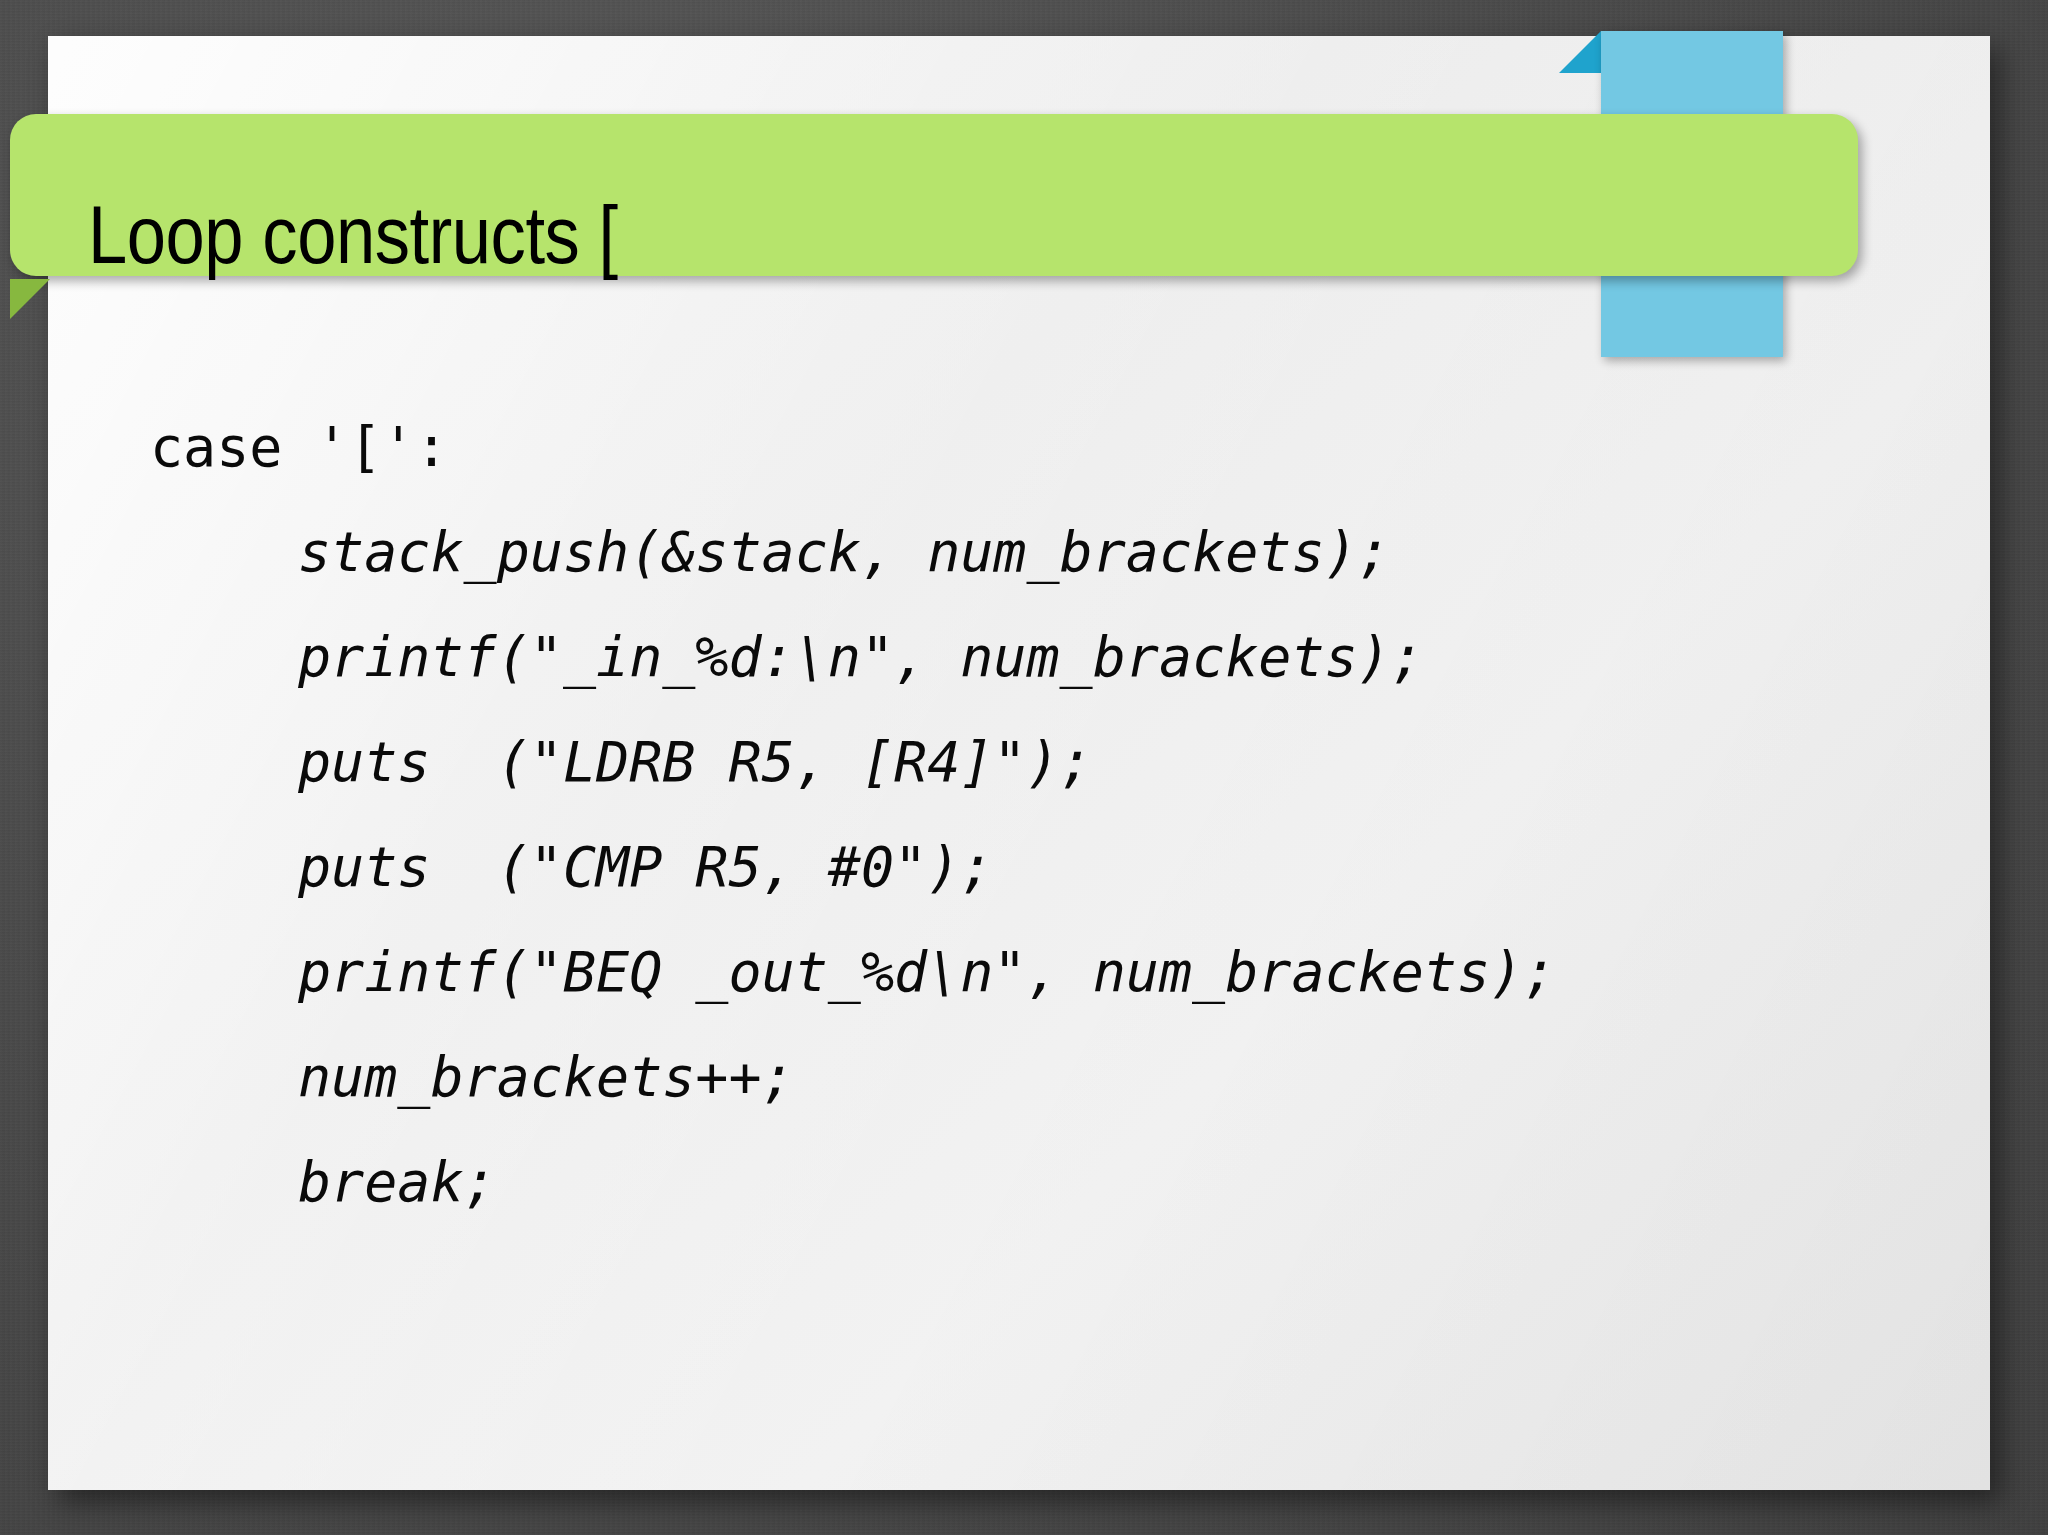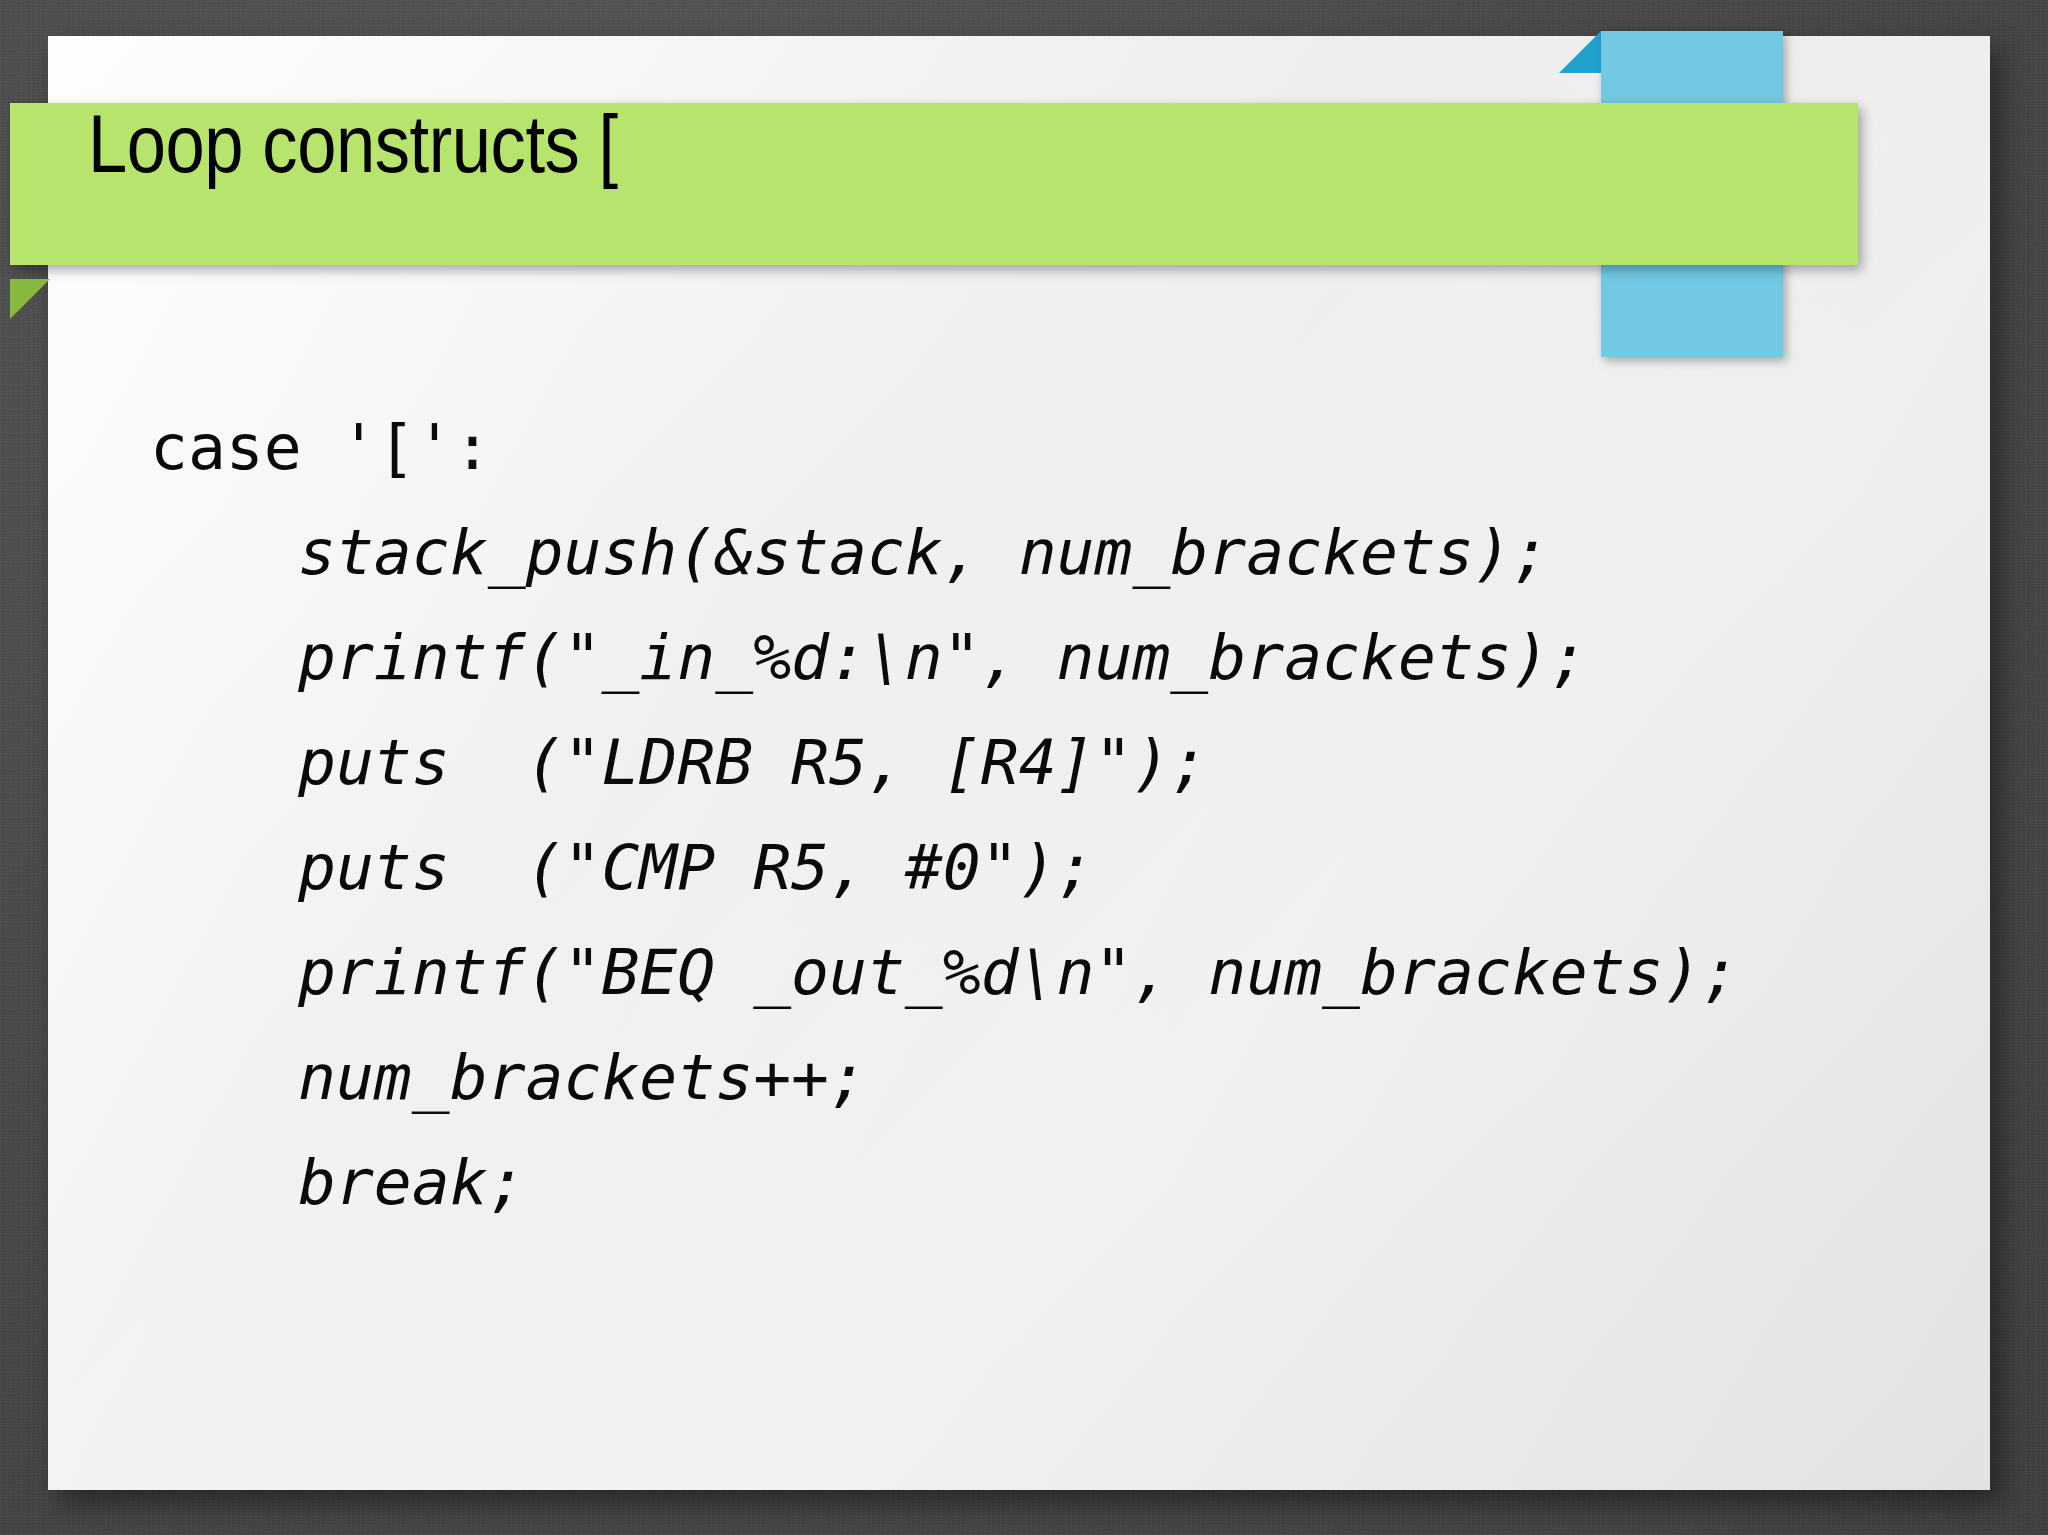--- a/index.html
+++ b/index.html
@@ -73,13 +73,14 @@
   .green-banner {
     position: absolute;
     left: 10px;
-    top: 103px;
+    top: 114px;
     width: 1848px;
     height: 162px;
     background: #b6e46c;
     box-shadow: 4px 5px 11px rgba(0,0,0,0.33);
     display: flex;
-    align-items: flex-start;
+    align-items: flex-end;
+    border-radius: 26px;
   }
   .green-banner-fold {
     position: absolute;

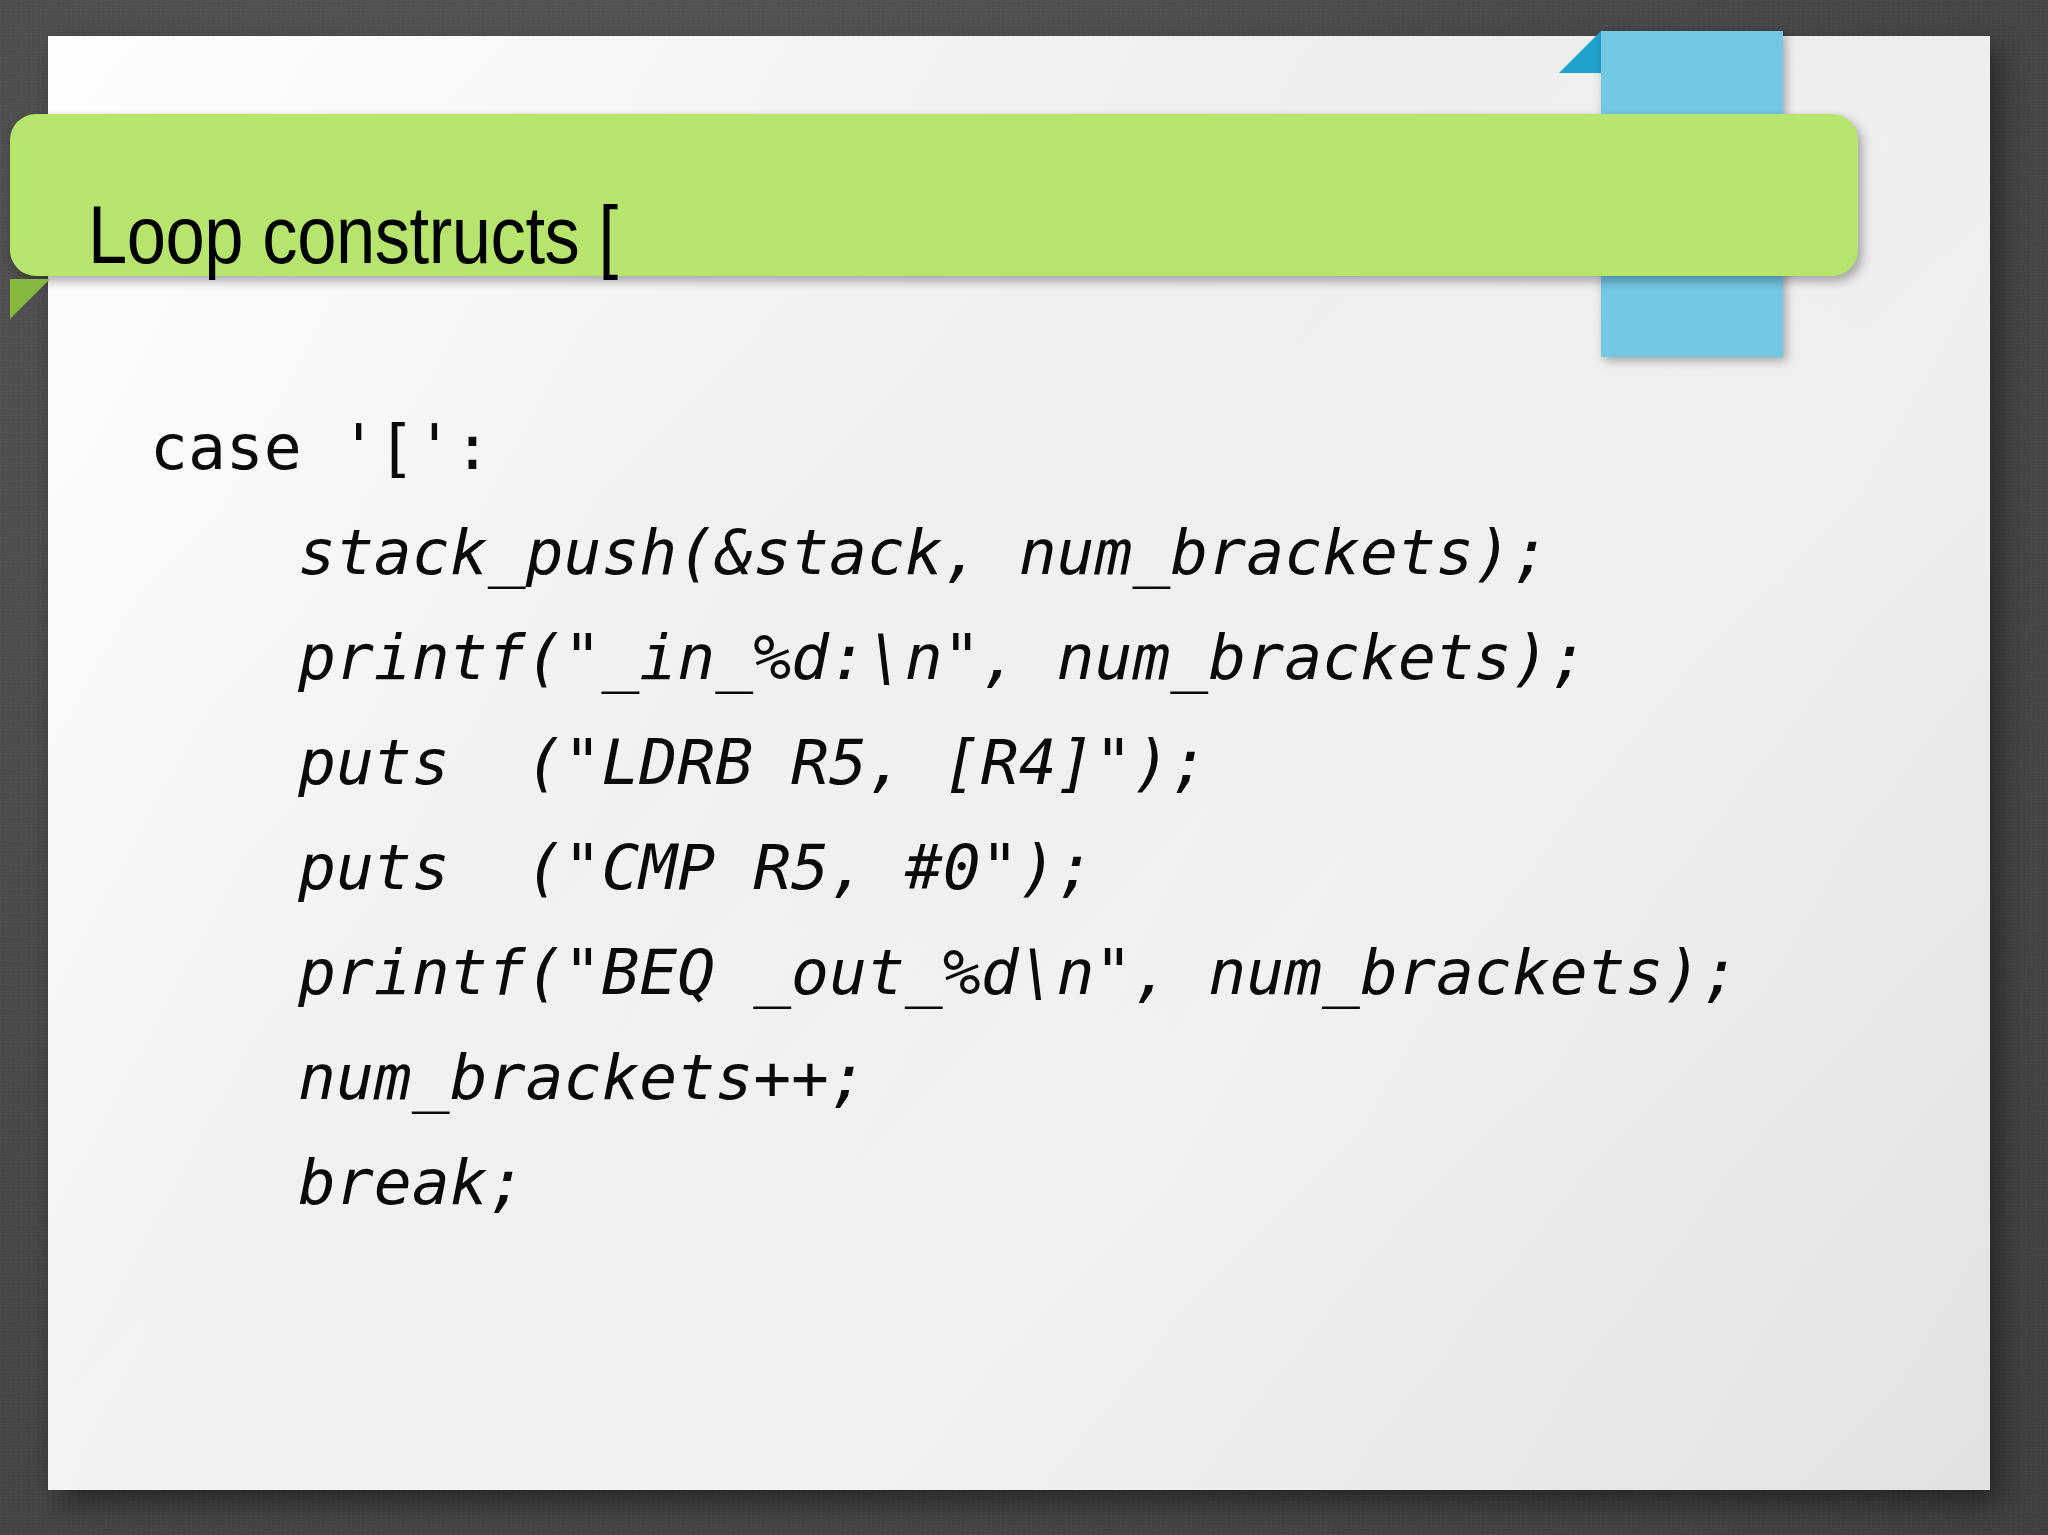--- a/index.html
+++ b/index.html
@@ -112,7 +112,7 @@
     top: 395px;
     width: 1700px;
     font-family: "DejaVu Sans Mono", monospace;
-    font-size: 63px;
+    font-size: 55px;
     line-height: 105px;
     color: #0a0a0a;
     white-space: pre;

